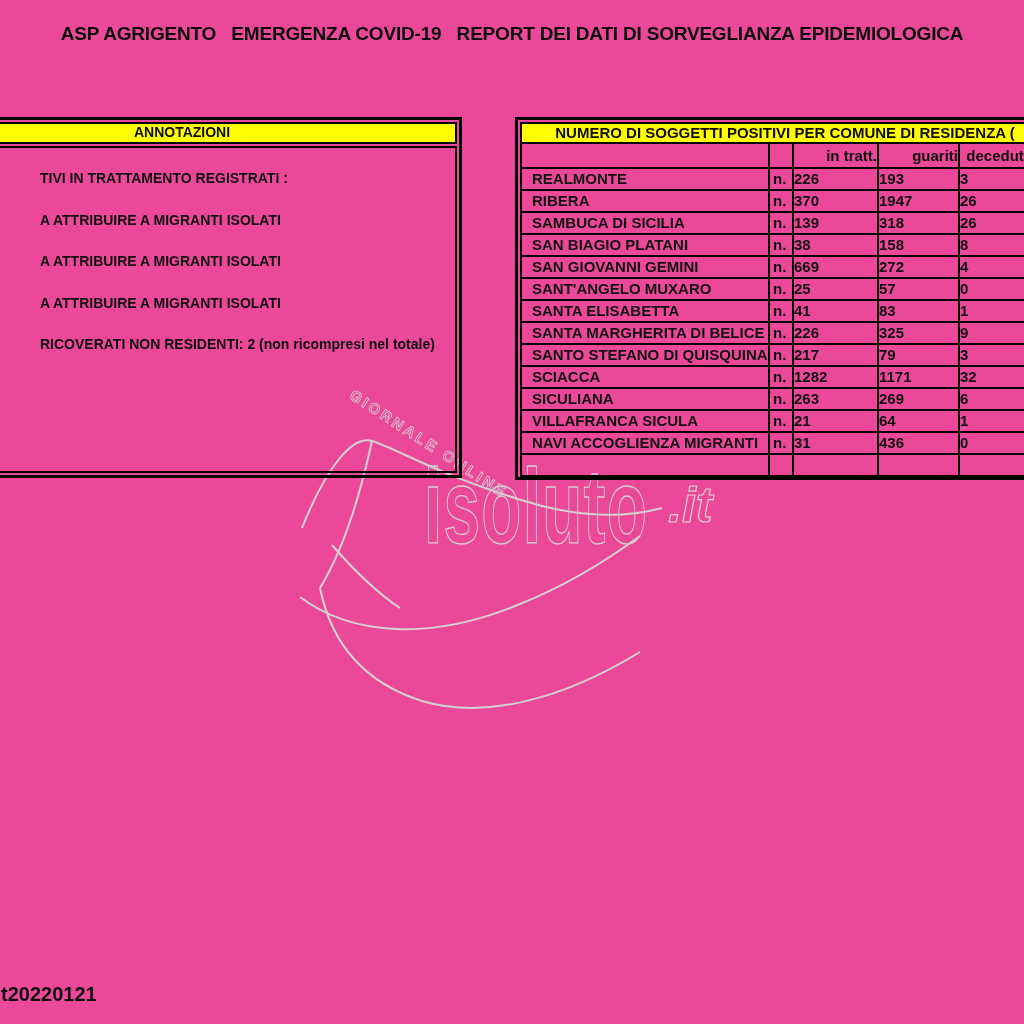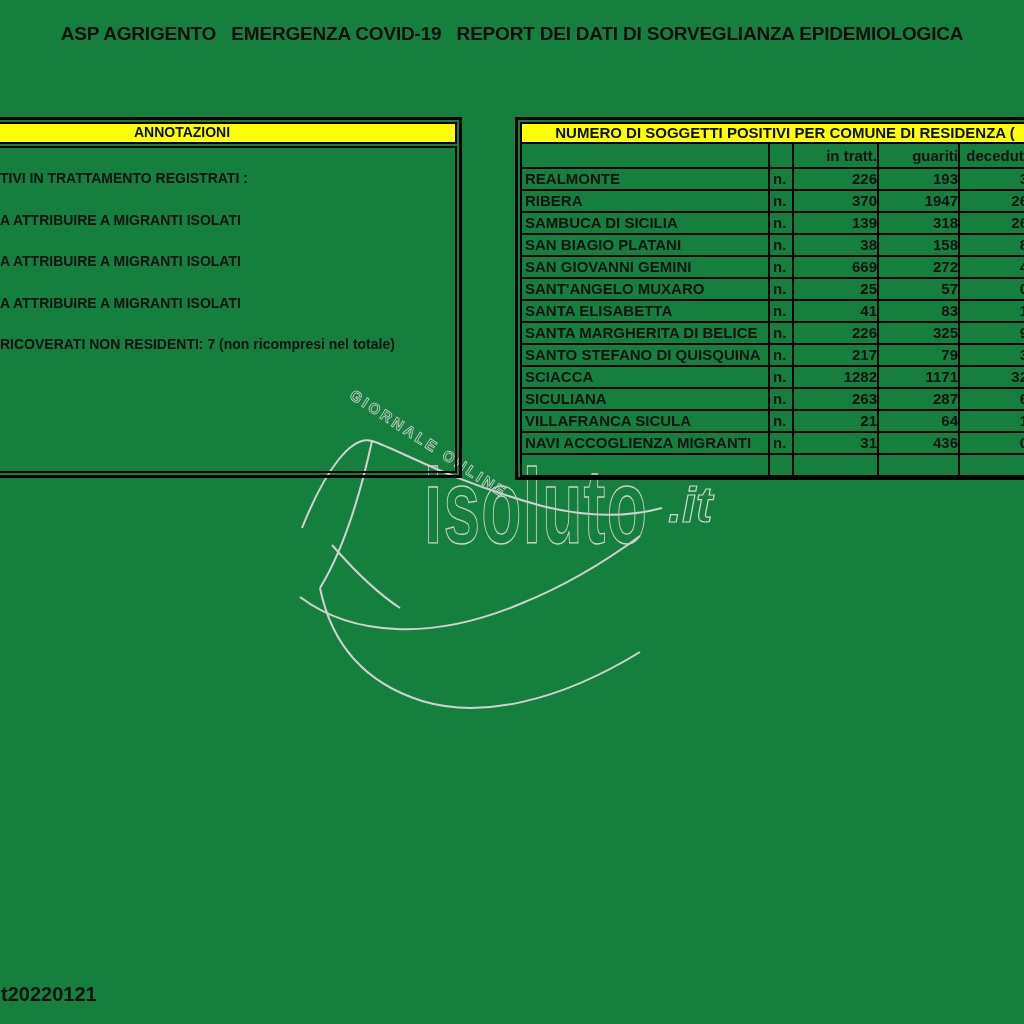--- a/index.html
+++ b/index.html
@@ -5,7 +5,7 @@
   html,body { margin:0; padding:0; background:#ffffff; }
   .canvas {
     position:relative; width:1024px; height:1024px; overflow:hidden;
-    background:#15803d; font-family:"Liberation Sans", sans-serif; color:#111;
+    background:#ec4899; font-family:"Liberation Sans", sans-serif; color:#111;
   }
   
   .page-title {

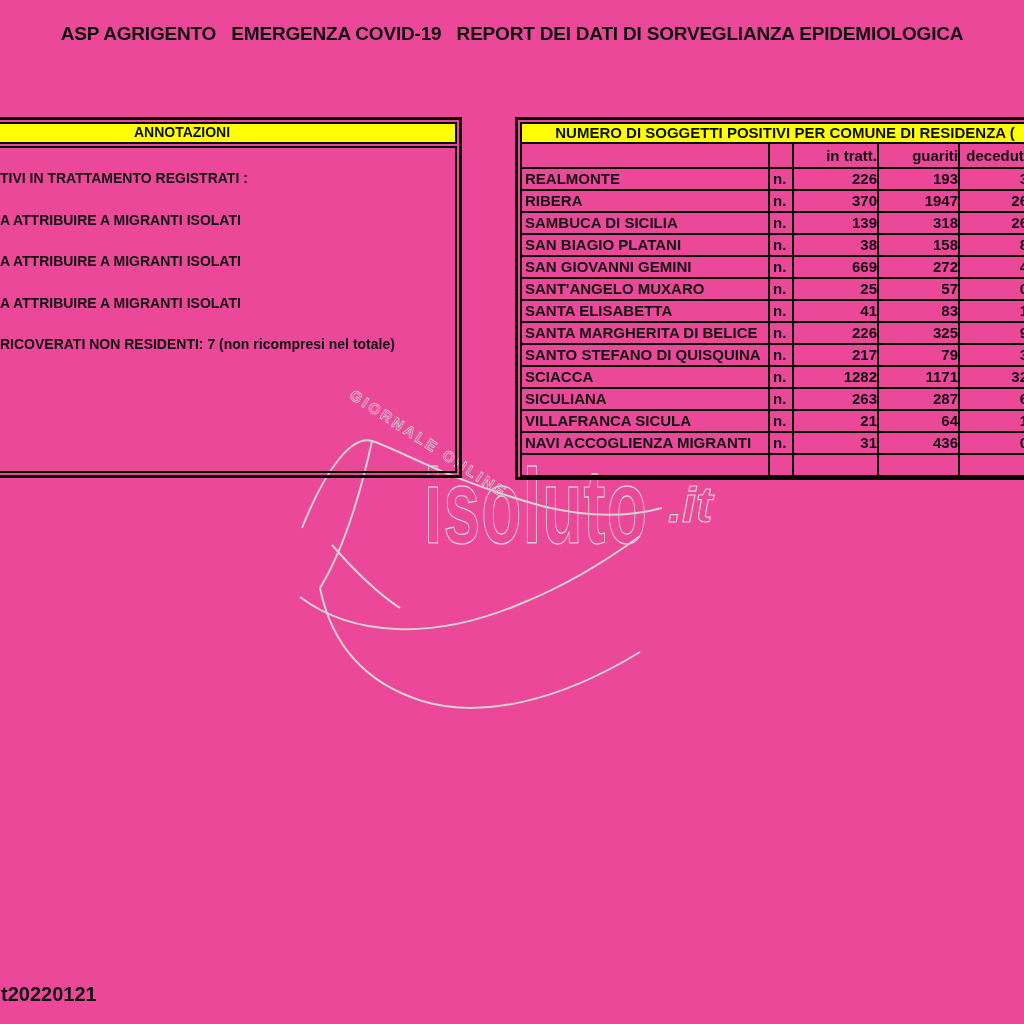--- a/index.html
+++ b/index.html
@@ -42,7 +42,7 @@
     margin-top:2px; box-sizing:border-box; border:2px solid #000;
     height:327px; padding:20px 4px 0 91px; overflow:hidden;
   }
-  .ann-line { font-size:14px; font-weight:bold; line-height:20.8px; white-space:pre; color:#111; }
+  .ann-line { font-size:14px; font-weight:bold; line-height:20.8px; white-space:pre; color:#111;padding-left:40px; }
   
   .tbl-box {
     position:absolute; z-index:2; left:515px; top:117px; width:540px; height:363px;

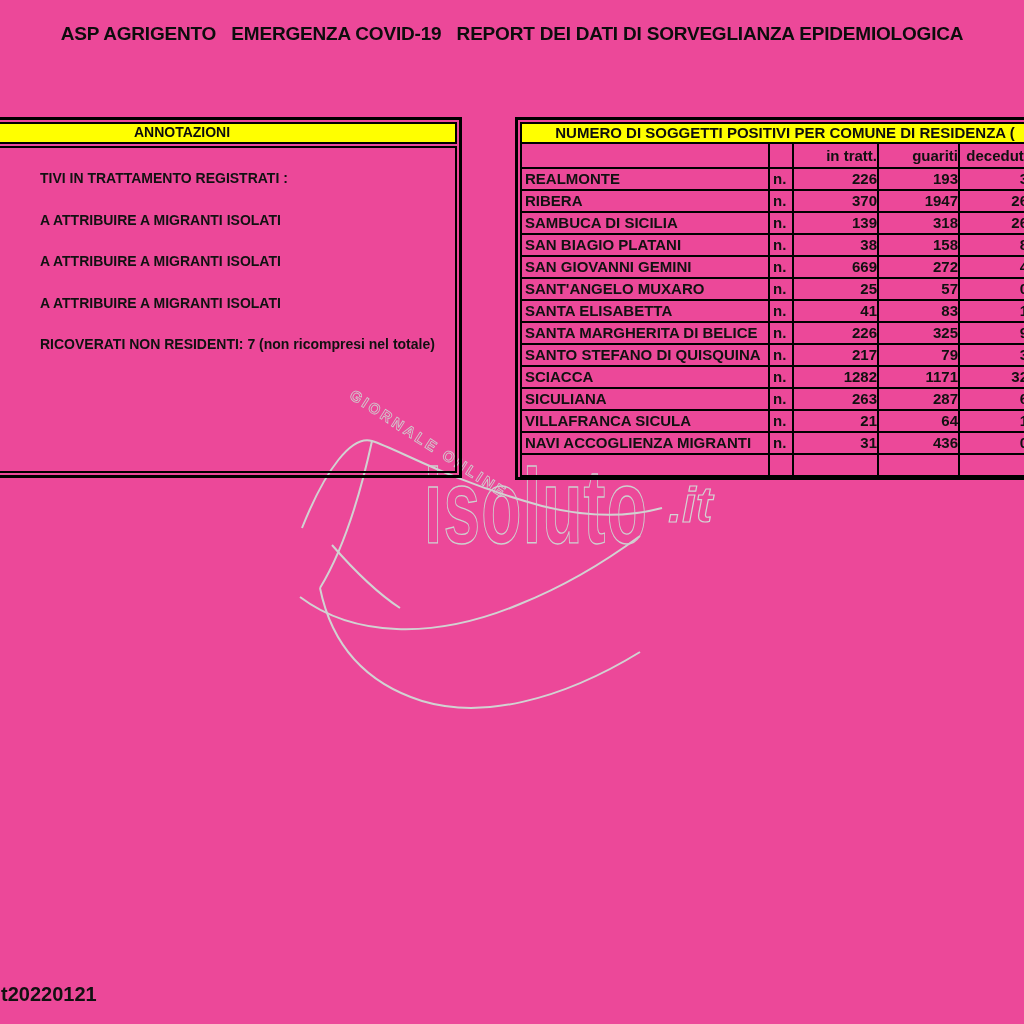--- a/index.html
+++ b/index.html
@@ -60,7 +60,7 @@
   }
   .tbl thead th { height:23px; text-align:right; }
   .tbl tbody td { height:20px; line-height:20px; }
-  .tbl td.name { text-align:left; padding-left:3px; }
+  .tbl td.name { text-align:left; padding-left:10px; }
   .tbl td.ncol { text-align:left; padding-left:3px; }
   .tbl td.num  { text-align:right;margin-left:32px; }
   

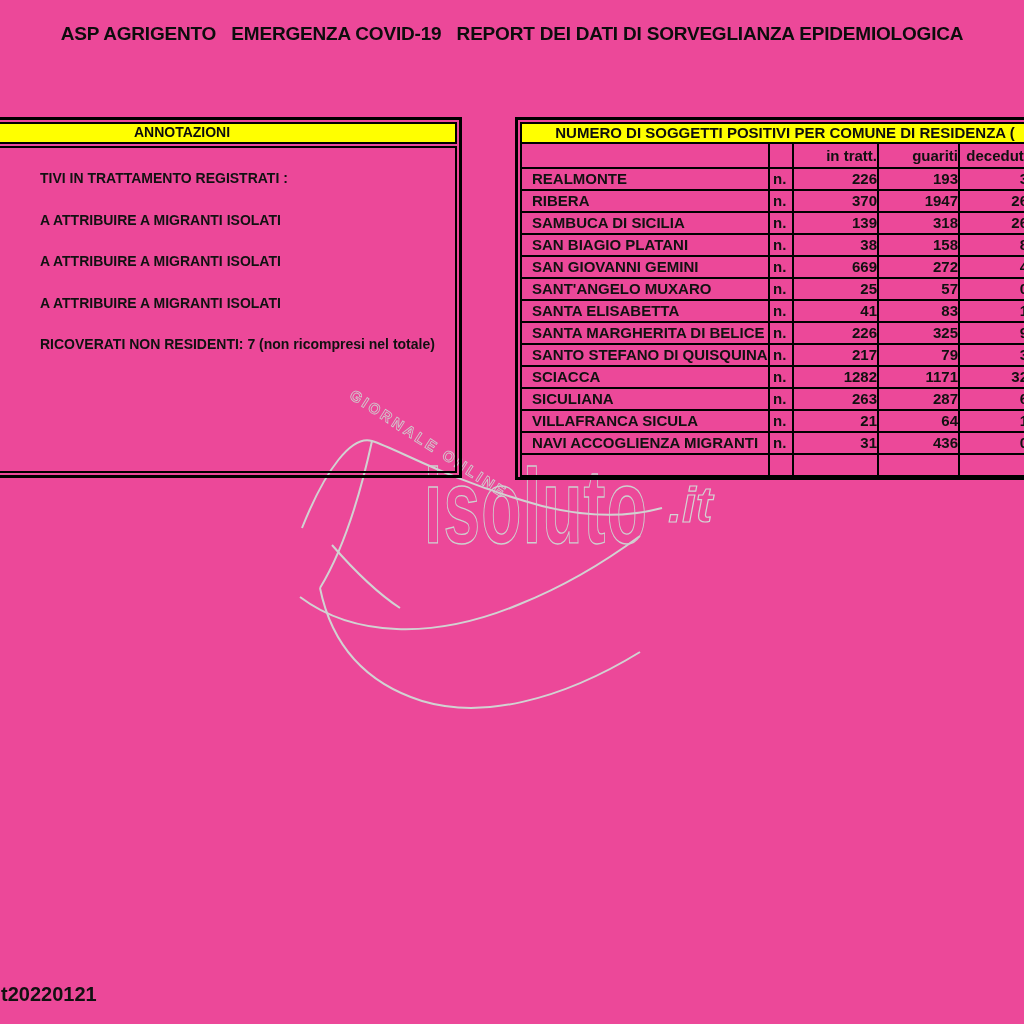--- a/index.html
+++ b/index.html
@@ -62,7 +62,7 @@
   .tbl tbody td { height:20px; line-height:20px; }
   .tbl td.name { text-align:left; padding-left:10px; }
   .tbl td.ncol { text-align:left; padding-left:3px; }
-  .tbl td.num  { text-align:right;margin-left:32px; }
+  .tbl td.num  { text-align:left;margin-left:32px; }
   
   .footer-text { position:absolute; left:1px; top:983px; font-size:20px; font-weight:bold; color:#111; }
 </style>

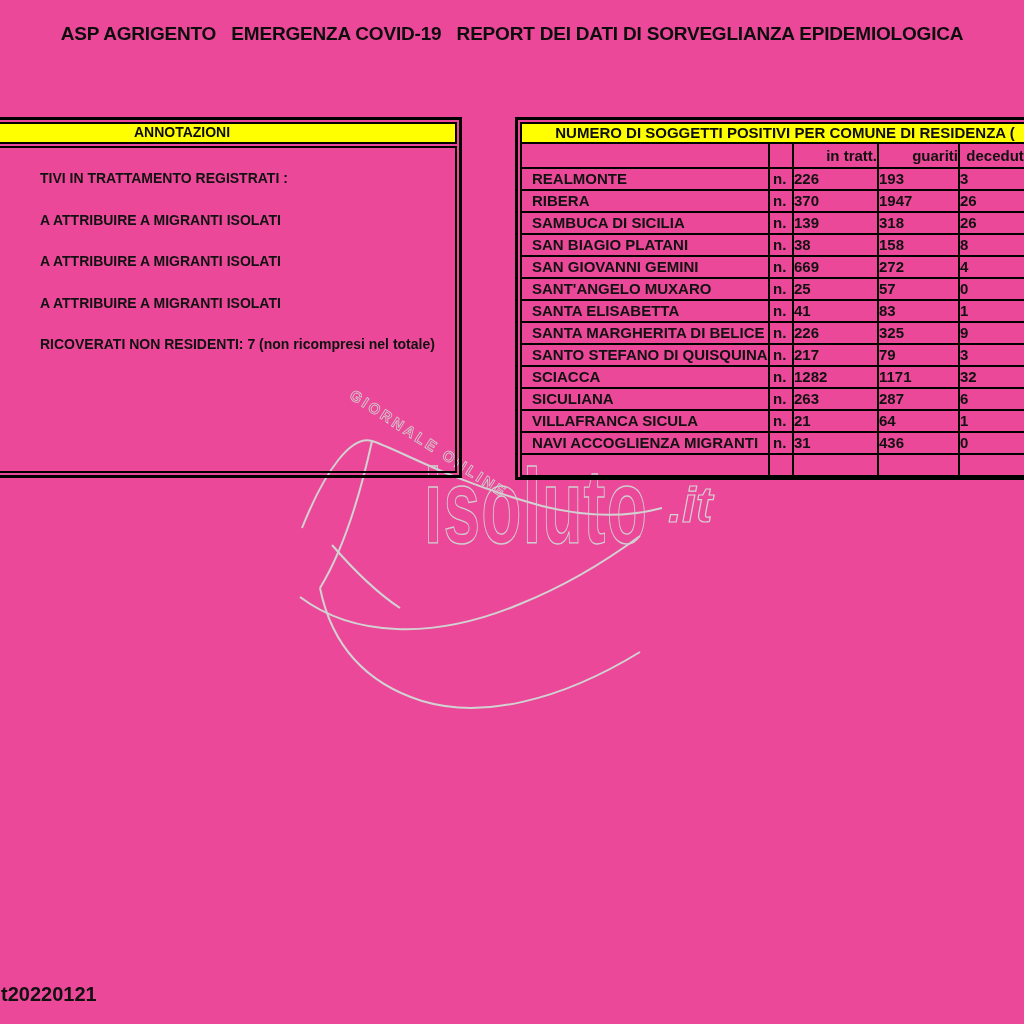--- a/index.html
+++ b/index.html
@@ -97,7 +97,7 @@
         <div class="ann-line">&nbsp;</div>
         <div class="ann-line">A ATTRIBUIRE A MIGRANTI ISOLATI</div>
         <div class="ann-line">&nbsp;</div>
-        <div class="ann-line">RICOVERATI NON RESIDENTI: 7 (non ricompresi nel totale)</div>
+        <div class="ann-line">RICOVERATI NON RESIDENTI: 2 (non ricompresi nel totale)</div>
       </div>
   </div>
 

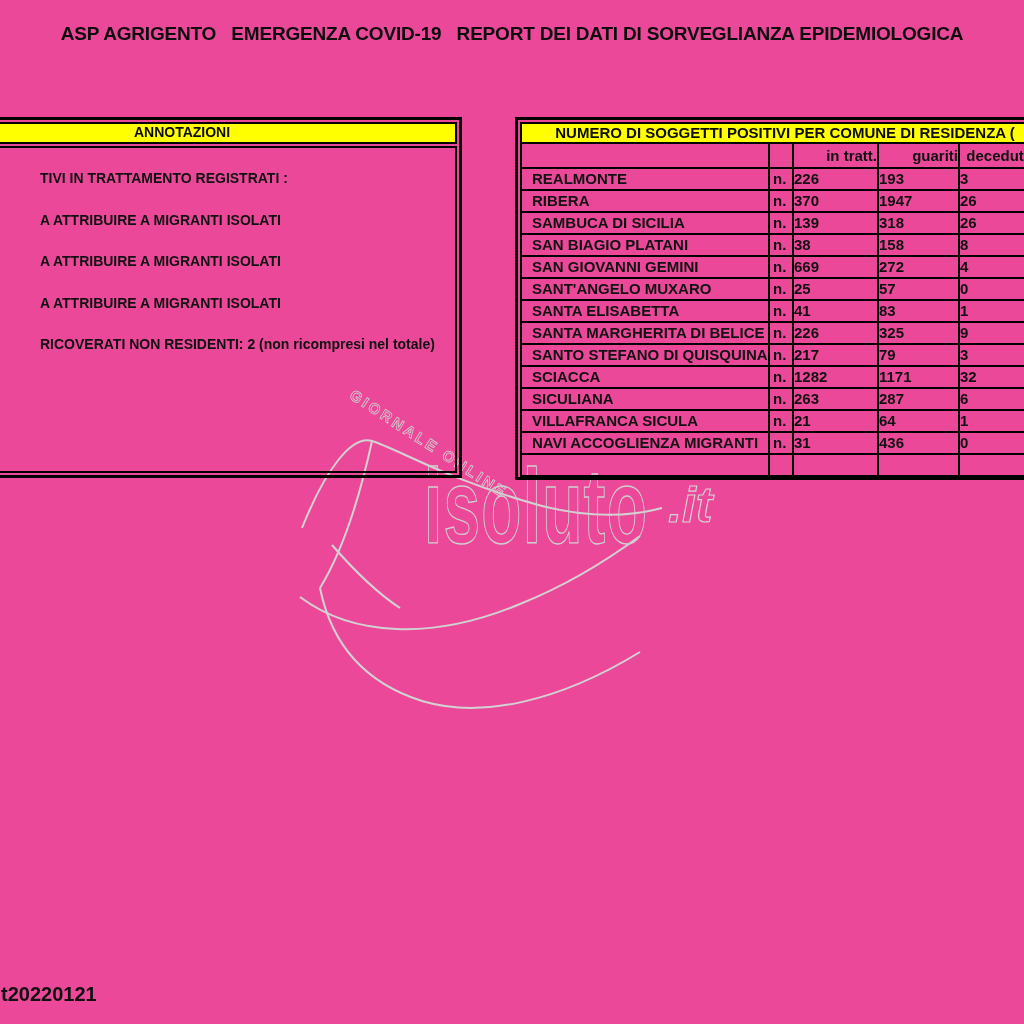--- a/index.html
+++ b/index.html
@@ -195,7 +195,7 @@
             <td class="name">SICULIANA</td>
             <td class="ncol">n.</td>
             <td class="num">263</td>
-            <td class="num">287</td>
+            <td class="num">269</td>
             <td class="num">6</td>
           </tr>
           <tr>

